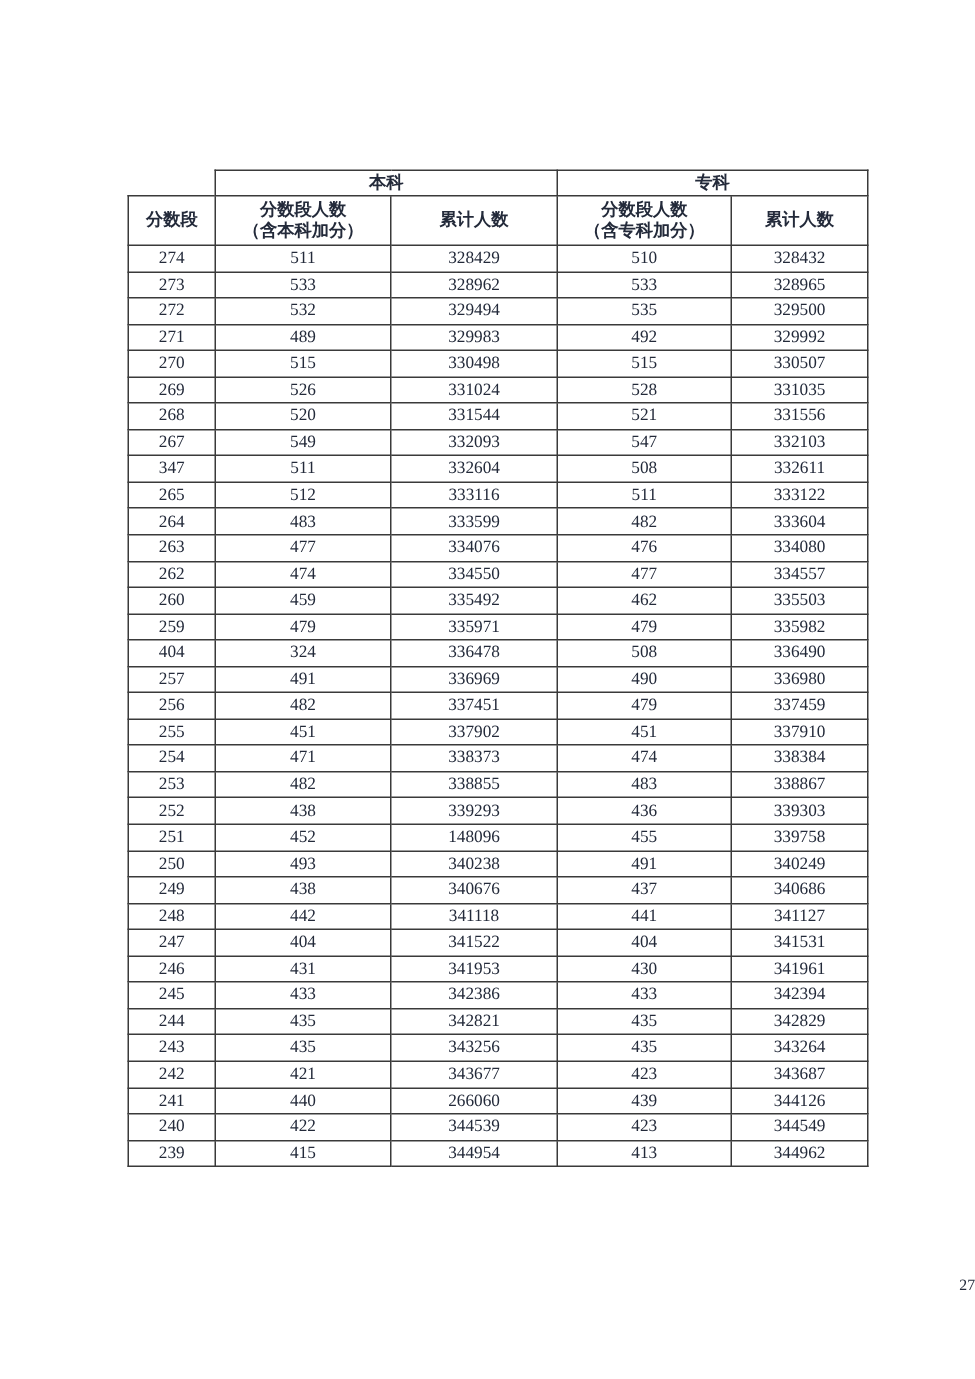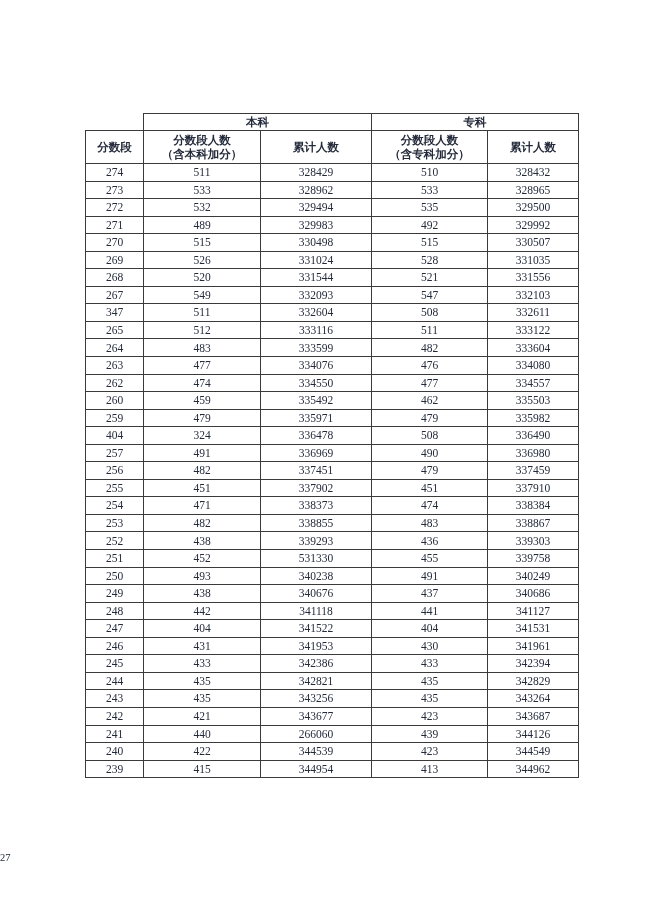--- a/index.html
+++ b/index.html
@@ -242,7 +242,7 @@
         <tr>
           <td>251</td>
           <td>452</td>
-          <td>531330</td>
+          <td>148096</td>
           <td>455</td>
           <td>339758</td>
         </tr>

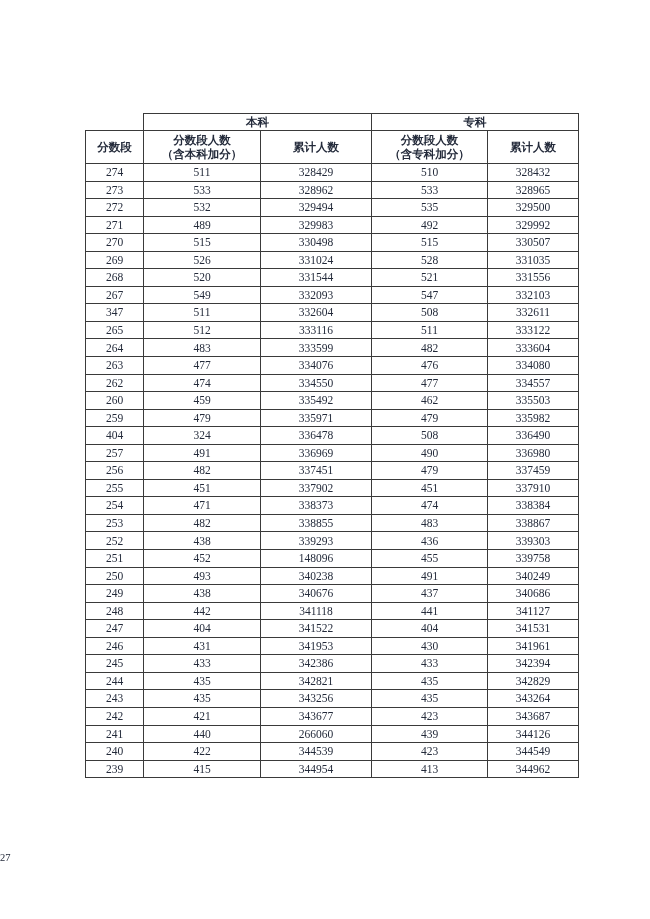--- a/index.html
+++ b/index.html
@@ -46,7 +46,7 @@
     position: absolute;
     left: 0; right: 0;
     bottom: 56px;
-    text-align: left;
+    text-align: right;
     font-size: 10.5px;
     color: #232a3a;
   }

